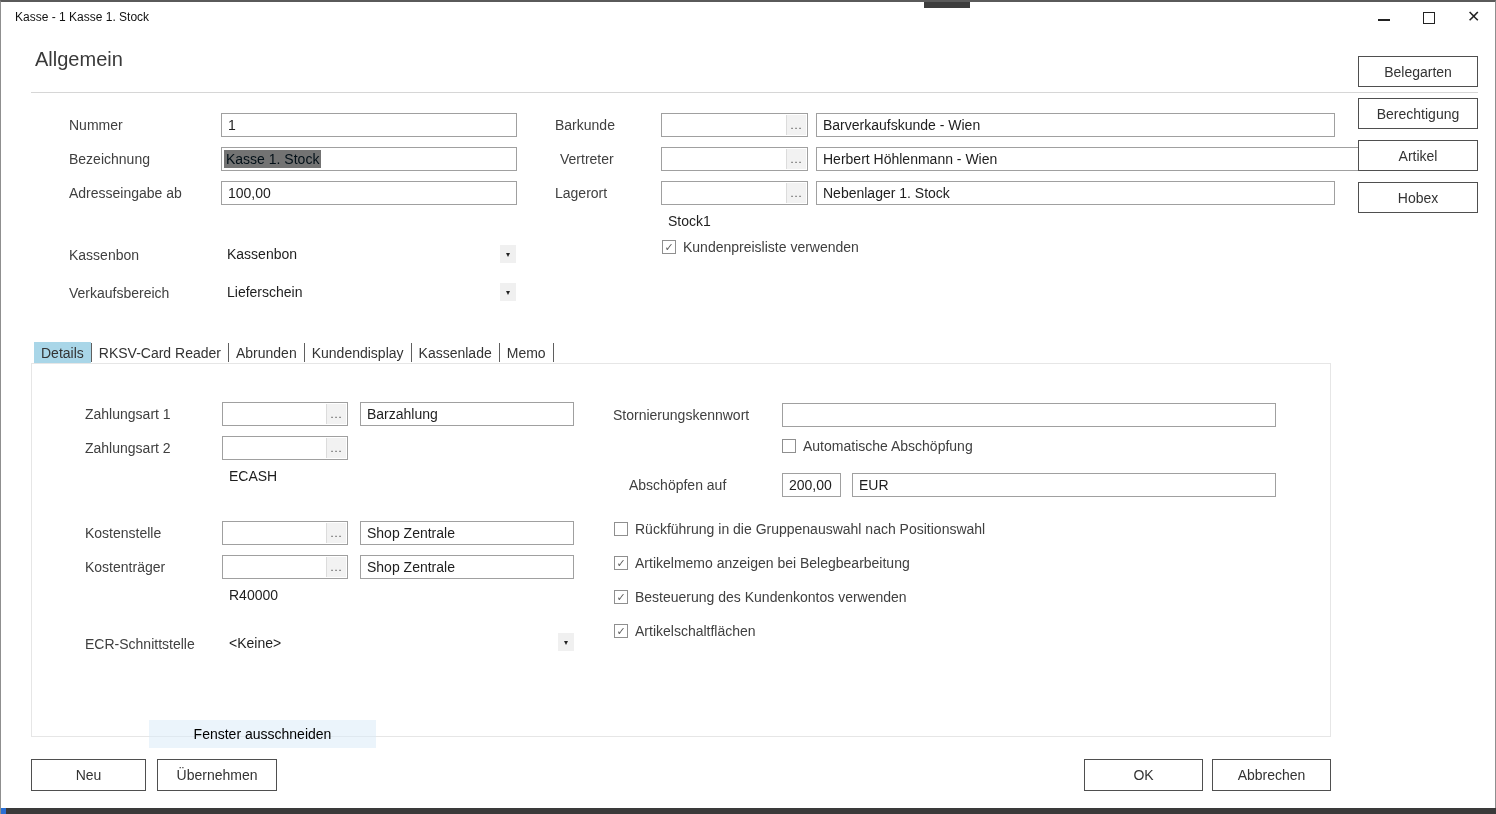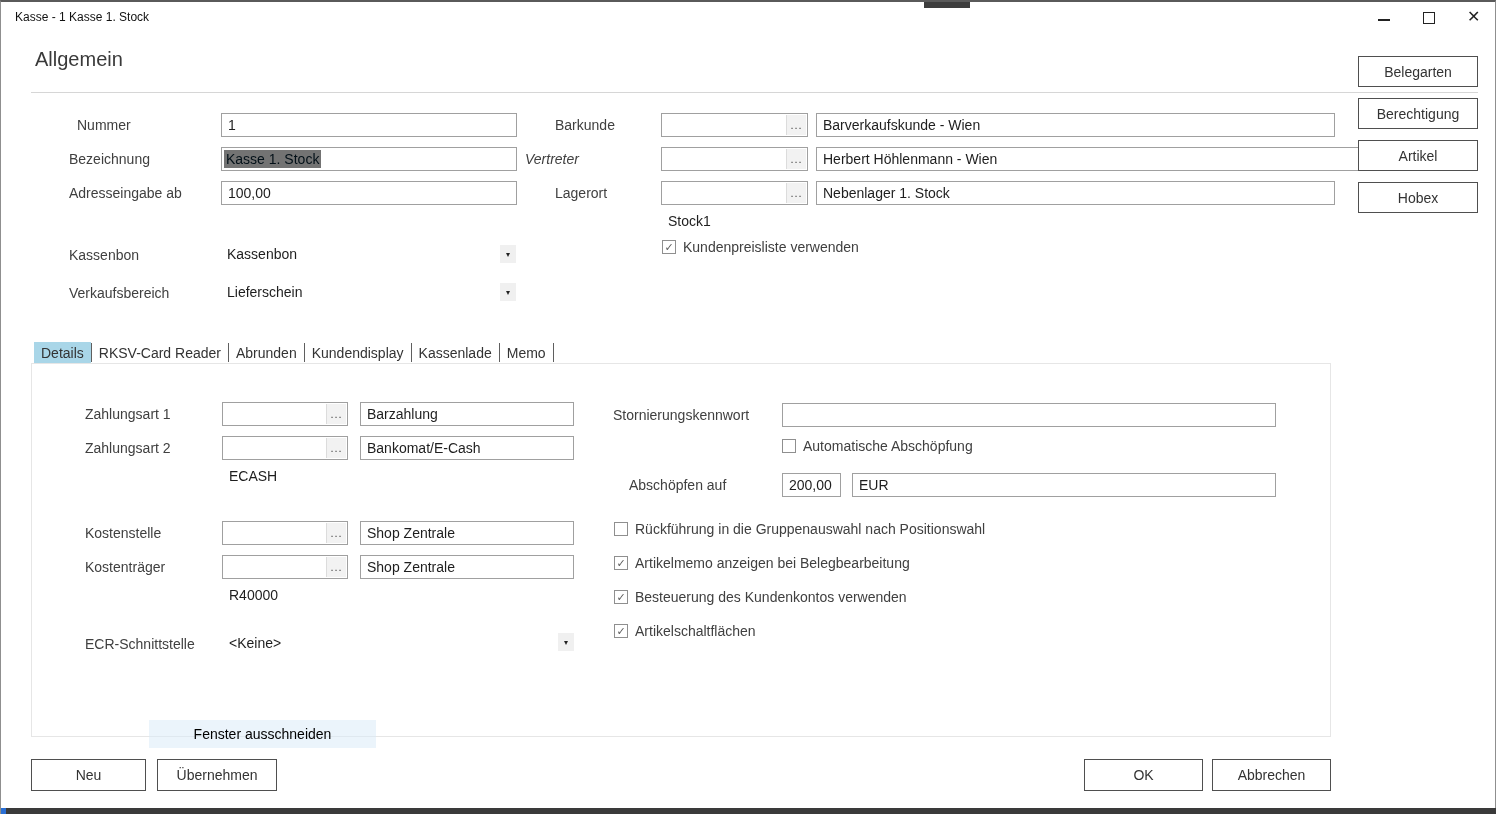--- a/index.html
+++ b/index.html
@@ -96,7 +96,7 @@
   <div class="heading">Allgemein</div>
   <div class="heading-rule"></div>
 
-  <div class="lbl" style="left:76px; top:115px;">Nummer</div>
+  <div class="lbl" style="left:68px; top:115px;">Nummer</div>
   <input class="tbox" style="left: 220px; top: 111px; width: 296px;" value="1">
 
   <div class="lbl" style="left:68px; top:149px;">Bezeichnung</div>

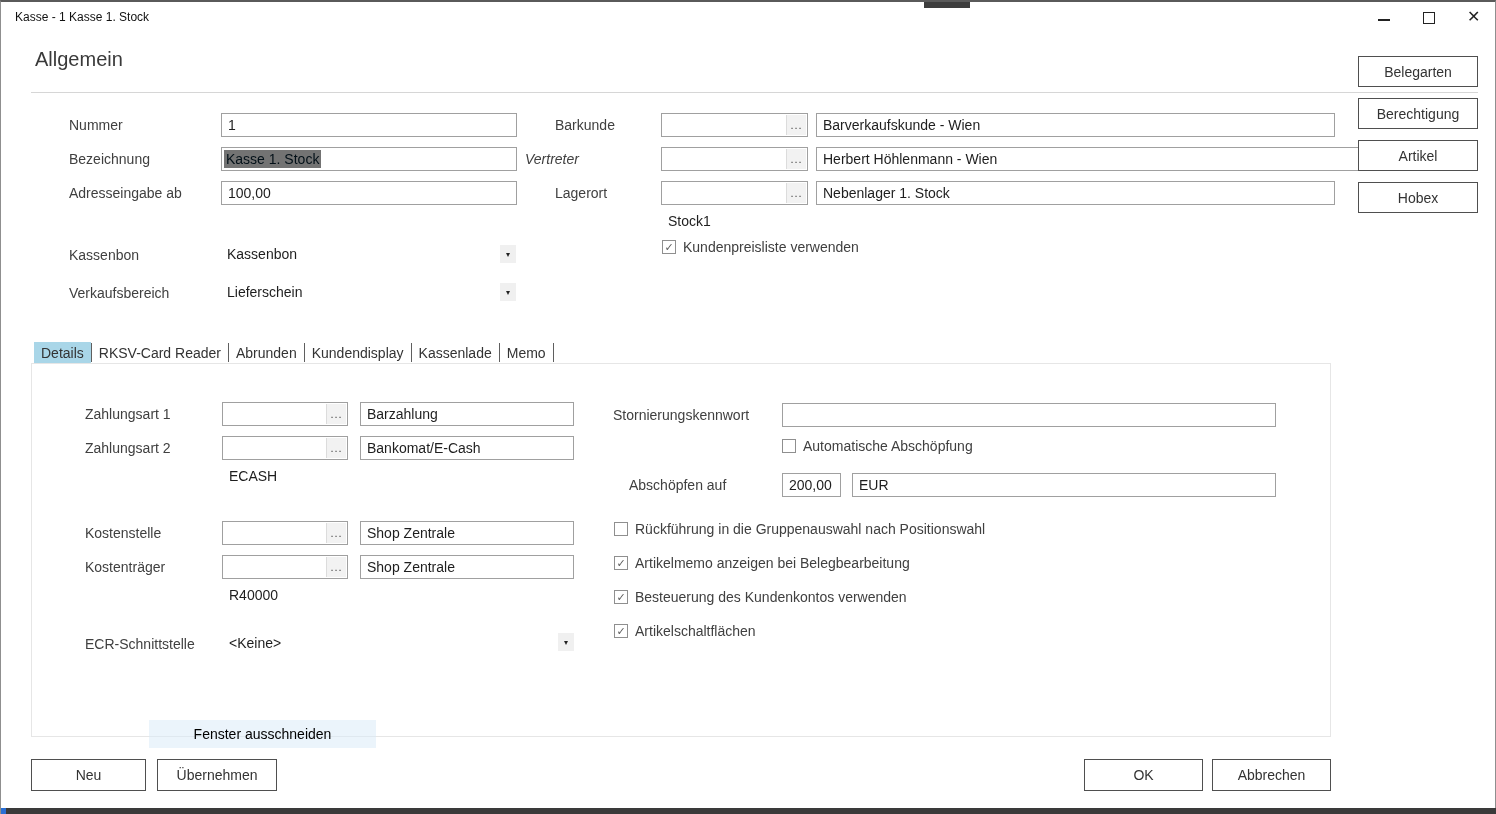--- a/index.html
+++ b/index.html
@@ -114,7 +114,7 @@
   </div>
   <input class="tbox" style="left: 815px; top: 111px; width: 519px;" value="Barverkaufskunde - Wien">
 
-  <div class="lbl" style="left:524px; top:149px;font-style:italic;">Vertreter</div>
+  <div class="lbl" style="left:559px; top:149px;">Vertreter</div>
   <div class="codefield" style="left:660px; top:145px; width:147px;">
     <input value="V001" style="">
     <span class="ellipsis-btn">...</span>

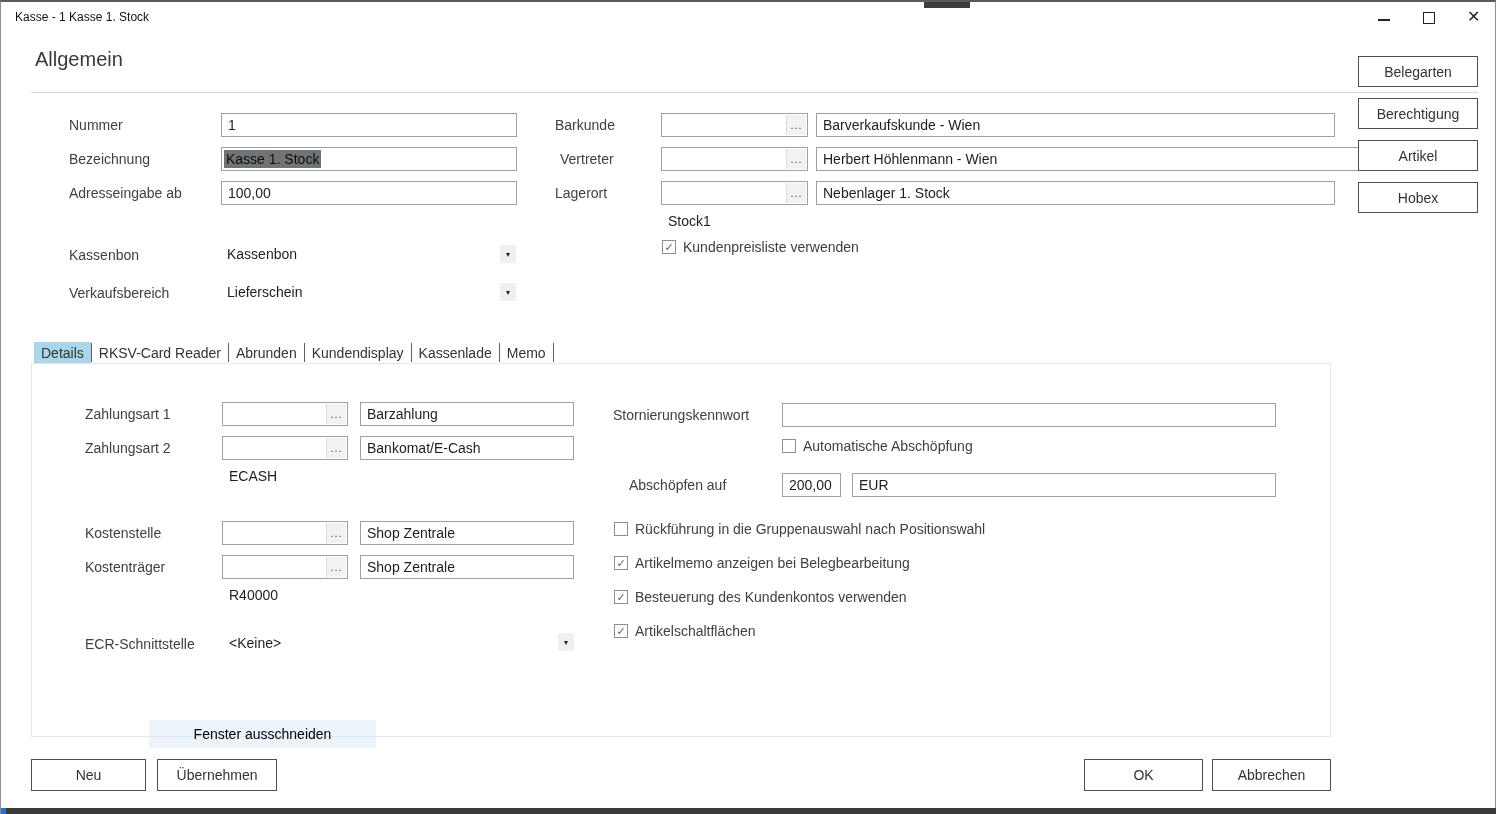--- a/index.html
+++ b/index.html
@@ -179,7 +179,6 @@
     <input value="ECASH" style="">
     <span class="ellipsis-btn">...</span>
   </div>
-  <input class="tbox" style="left: 359px; top: 434px; width: 214px;" value="Bankomat/E-Cash">
 
   <div class="lbl" style="left:84px; top:523px;">Kostenstelle</div>
   <div class="codefield" style="left:221px; top:519px; width:126px;">

